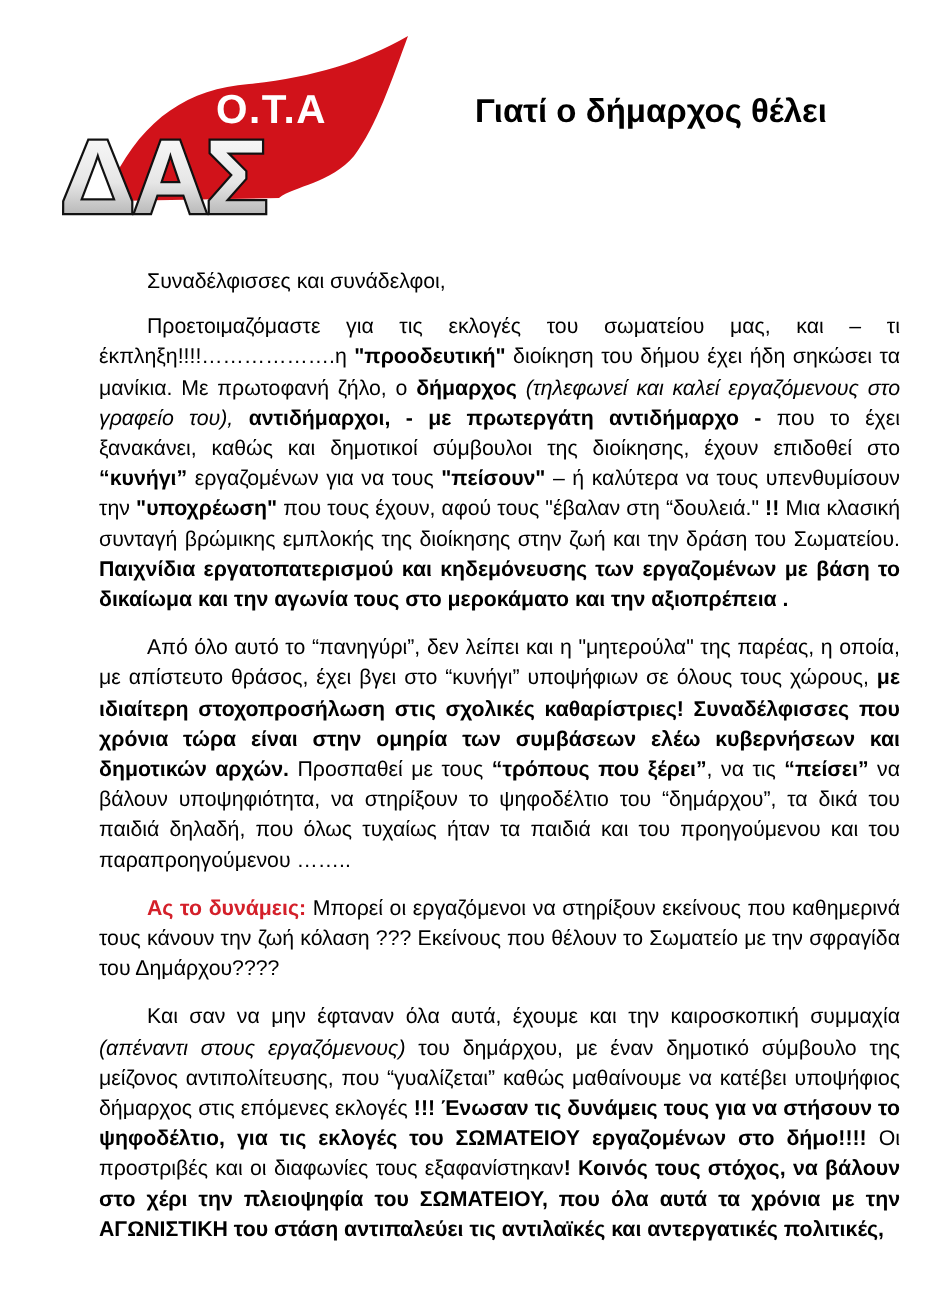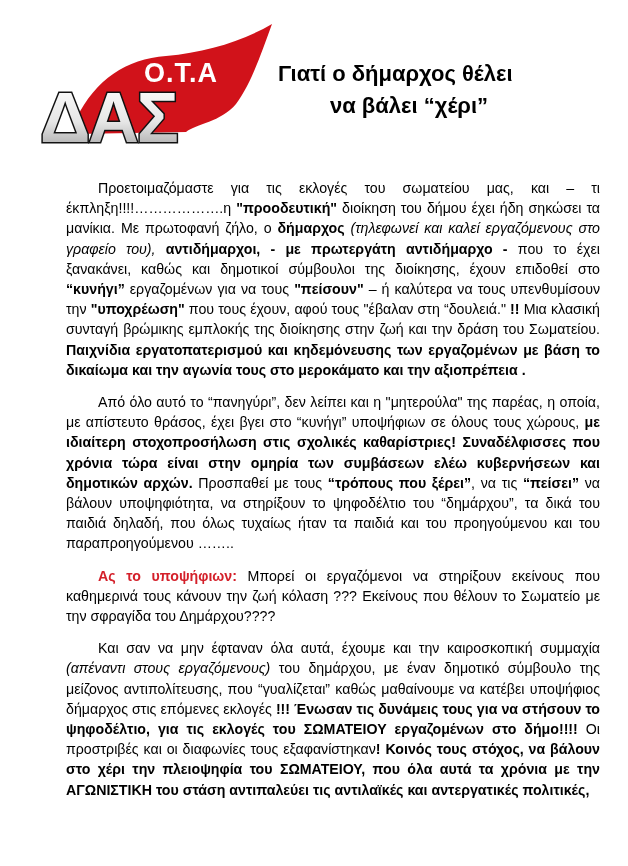--- a/index.html
+++ b/index.html
@@ -6,7 +6,7 @@
   body { width: 628px; height: 866px; position: relative; overflow: hidden; font-family: "Liberation Sans", sans-serif; color: #000; }
   .logo { position: absolute; left: 36px; top: 24px; width: 240px; height: 125px; }
   .title { position: absolute; left: 270px; top: 58px; width: 320px; font-family: "Liberation Sans", sans-serif; font-weight: bold; font-size: 22px; line-height: 32px; }
-  .title .l1 { display: block; padding-left: 8px; }
+  .title .l1 { display: block; padding-left: 8px; text-align: center; }
   .title .l2 { display: block; padding-left: 60px; }
   .title .l3 { display: block; padding-left: 58px; }
   .body { position: absolute; left: 66px; top: 178px; width: 534px; font-size: 14.2px; line-height: 20.2px; }

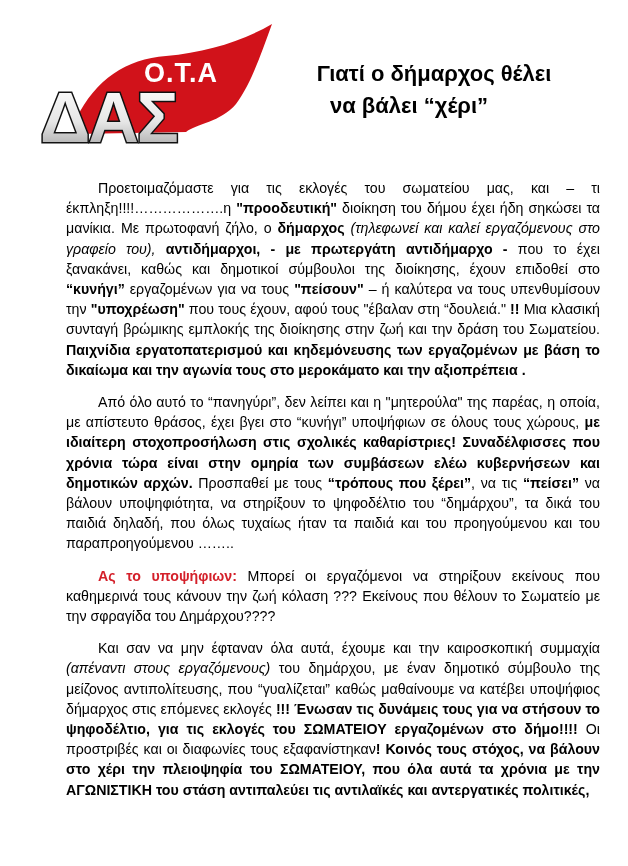--- a/index.html
+++ b/index.html
@@ -34,7 +34,6 @@
 
 <div class="title">
   <span class="l1">Γιατί ο δήμαρχος θέλει</span>
-  <span class="l2">να βάλει “χέρι”</span>
 </div>
 
 <div class="body">

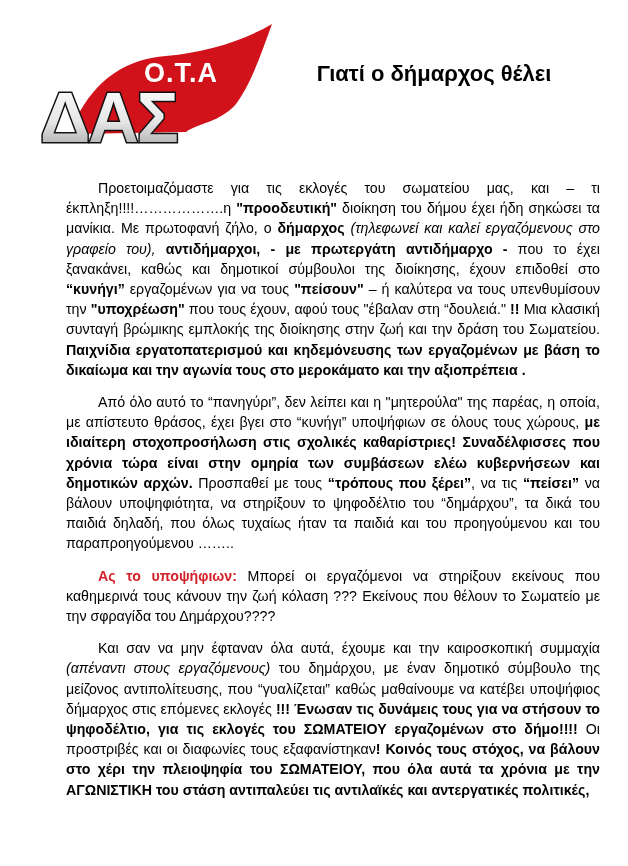--- a/index.html
+++ b/index.html
@@ -37,6 +37,7 @@
 </div>
 
 <div class="body">
+  <p class="p greet">Συναδέλφισσες και συνάδελφοι,</p>
   <p class="p"><span>Προετοιμαζόμαστε για τις εκλογές του σωματείου μας, και – τι έκπληξη!!!!……………….η </span><b>"προοδευτική"</b><span> διοίκηση του δήμου έχει ήδη σηκώσει τα μανίκια. Με πρωτοφανή ζήλο, ο </span><b>δήμαρχος</b><i> (τηλεφωνεί και καλεί εργαζόμενους στο γραφείο του),</i><span> </span><b>αντιδήμαρχοι, - με πρωτεργάτη αντιδήμαρχο -</b><span> που το έχει ξανακάνει, καθώς και δημοτικοί σύμβουλοι της διοίκησης, έχουν επιδοθεί στο </span><b>“κυνήγι”</b><span> εργαζομένων για να τους </span><b>"πείσουν"</b><span> – ή καλύτερα να τους υπενθυμίσουν την </span><b>"υποχρέωση"</b><span> που τους έχουν, αφού τους "έβαλαν στη “δουλειά." </span><b>!!</b><span> Μια κλασική συνταγή βρώμικης εμπλοκής της διοίκησης στην ζωή και την δράση του Σωματείου. </span><b>Παιχνίδια εργατοπατερισμού και κηδεμόνευσης των εργαζομένων με βάση το δικαίωμα και την αγωνία τους στο μεροκάματο  και την αξιοπρέπεια .</b></p>
   <p class="p"><span>Από όλο αυτό το “πανηγύρι”, δεν  λείπει και η "μητερούλα" της παρέας, η οποία, με απίστευτο θράσος, έχει βγει στο “κυνήγι” υποψήφιων σε όλους τους χώρους, </span><b>με ιδιαίτερη στοχοπροσήλωση  στις σχολικές καθαρίστριες! Συναδέλφισσες που χρόνια τώρα είναι στην ομηρία των συμβάσεων ελέω κυβερνήσεων και δημοτικών αρχών.</b><span> Προσπαθεί με τους </span><b>“τρόπους που ξέρει”</b><span>, να τις </span><b>“πείσει”</b><span> να βάλουν υποψηφιότητα, να στηρίξουν το ψηφοδέλτιο του “δημάρχου”, τα δικά του παιδιά δηλαδή, που όλως τυχαίως ήταν τα παιδιά και του προηγούμενου και του παραπροηγούμενου ……..</span></p>
   <p class="p"><span class="red">Ας το υποψήφιων:</span><span> Μπορεί οι εργαζόμενοι να στηρίξουν εκείνους που καθημερινά τους κάνουν την ζωή κόλαση ??? Εκείνους που θέλουν το Σωματείο με την σφραγίδα του Δημάρχου????</span></p>

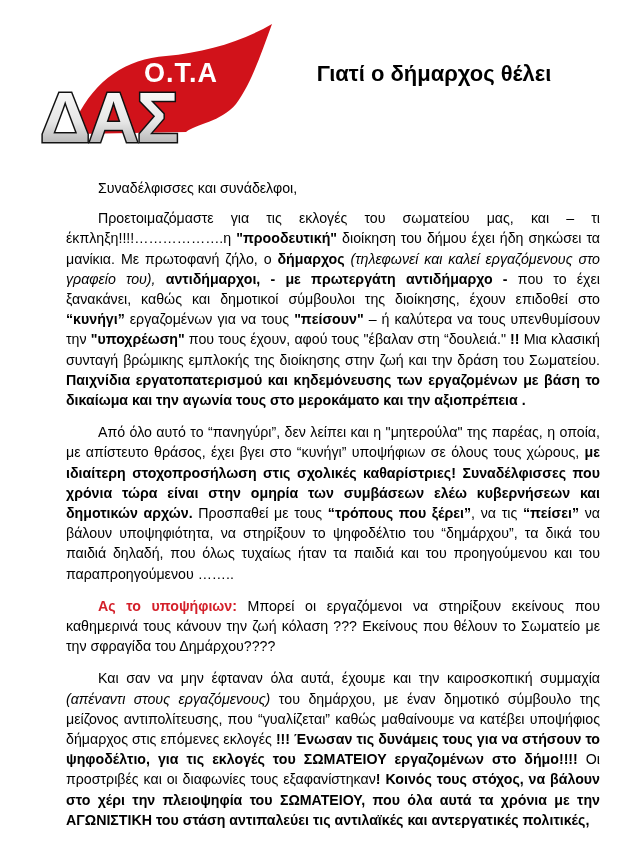--- a/index.html
+++ b/index.html
@@ -40,7 +40,7 @@
   <p class="p greet">Συναδέλφισσες και συνάδελφοι,</p>
   <p class="p"><span>Προετοιμαζόμαστε για τις εκλογές του σωματείου μας, και – τι έκπληξη!!!!……………….η </span><b>"προοδευτική"</b><span> διοίκηση του δήμου έχει ήδη σηκώσει τα μανίκια. Με πρωτοφανή ζήλο, ο </span><b>δήμαρχος</b><i> (τηλεφωνεί και καλεί εργαζόμενους στο γραφείο του),</i><span> </span><b>αντιδήμαρχοι, - με πρωτεργάτη αντιδήμαρχο -</b><span> που το έχει ξανακάνει, καθώς και δημοτικοί σύμβουλοι της διοίκησης, έχουν επιδοθεί στο </span><b>“κυνήγι”</b><span> εργαζομένων για να τους </span><b>"πείσουν"</b><span> – ή καλύτερα να τους υπενθυμίσουν την </span><b>"υποχρέωση"</b><span> που τους έχουν, αφού τους "έβαλαν στη “δουλειά." </span><b>!!</b><span> Μια κλασική συνταγή βρώμικης εμπλοκής της διοίκησης στην ζωή και την δράση του Σωματείου. </span><b>Παιχνίδια εργατοπατερισμού και κηδεμόνευσης των εργαζομένων με βάση το δικαίωμα και την αγωνία τους στο μεροκάματο  και την αξιοπρέπεια .</b></p>
   <p class="p"><span>Από όλο αυτό το “πανηγύρι”, δεν  λείπει και η "μητερούλα" της παρέας, η οποία, με απίστευτο θράσος, έχει βγει στο “κυνήγι” υποψήφιων σε όλους τους χώρους, </span><b>με ιδιαίτερη στοχοπροσήλωση  στις σχολικές καθαρίστριες! Συναδέλφισσες που χρόνια τώρα είναι στην ομηρία των συμβάσεων ελέω κυβερνήσεων και δημοτικών αρχών.</b><span> Προσπαθεί με τους </span><b>“τρόπους που ξέρει”</b><span>, να τις </span><b>“πείσει”</b><span> να βάλουν υποψηφιότητα, να στηρίξουν το ψηφοδέλτιο του “δημάρχου”, τα δικά του παιδιά δηλαδή, που όλως τυχαίως ήταν τα παιδιά και του προηγούμενου και του παραπροηγούμενου ……..</span></p>
-  <p class="p"><span class="red">Ας το υποψήφιων:</span><span> Μπορεί οι εργαζόμενοι να στηρίξουν εκείνους που καθημερινά τους κάνουν την ζωή κόλαση ??? Εκείνους που θέλουν το Σωματείο με την σφραγίδα του Δημάρχου????</span></p>
+  <p class="p"><span class="red">Ας το δυνάμεις:</span><span> Μπορεί οι εργαζόμενοι να στηρίξουν εκείνους που καθημερινά τους κάνουν την ζωή κόλαση ??? Εκείνους που θέλουν το Σωματείο με την σφραγίδα του Δημάρχου????</span></p>
   <p class="p"><span>Και σαν να μην έφταναν όλα αυτά, έχουμε και την καιροσκοπική συμμαχία </span><i>(απέναντι στους εργαζόμενους)</i><span> του δημάρχου, με έναν δημοτικό σύμβουλο της μείζονος αντιπολίτευσης, που  “γυαλίζεται” καθώς μαθαίνουμε  να κατέβει υποψήφιος δήμαρχος στις επόμενες εκλογές </span><b>!!! Ένωσαν τις δυνάμεις τους  για να στήσουν το ψηφοδέλτιο, για τις εκλογές του ΣΩΜΑΤΕΙΟΥ εργαζομένων στο δήμο!!!!</b><span> Οι προστριβές και οι διαφωνίες τους εξαφανίστηκαν</span><b>! Κοινός τους στόχος, να βάλουν στο χέρι την πλειοψηφία του ΣΩΜΑΤΕΙΟΥ, που όλα αυτά τα χρόνια με την ΑΓΩΝΙΣΤΙΚΗ του στάση αντιπαλεύει τις αντιλαϊκές και αντεργατικές πολιτικές,</b></p>
 </div>
 

